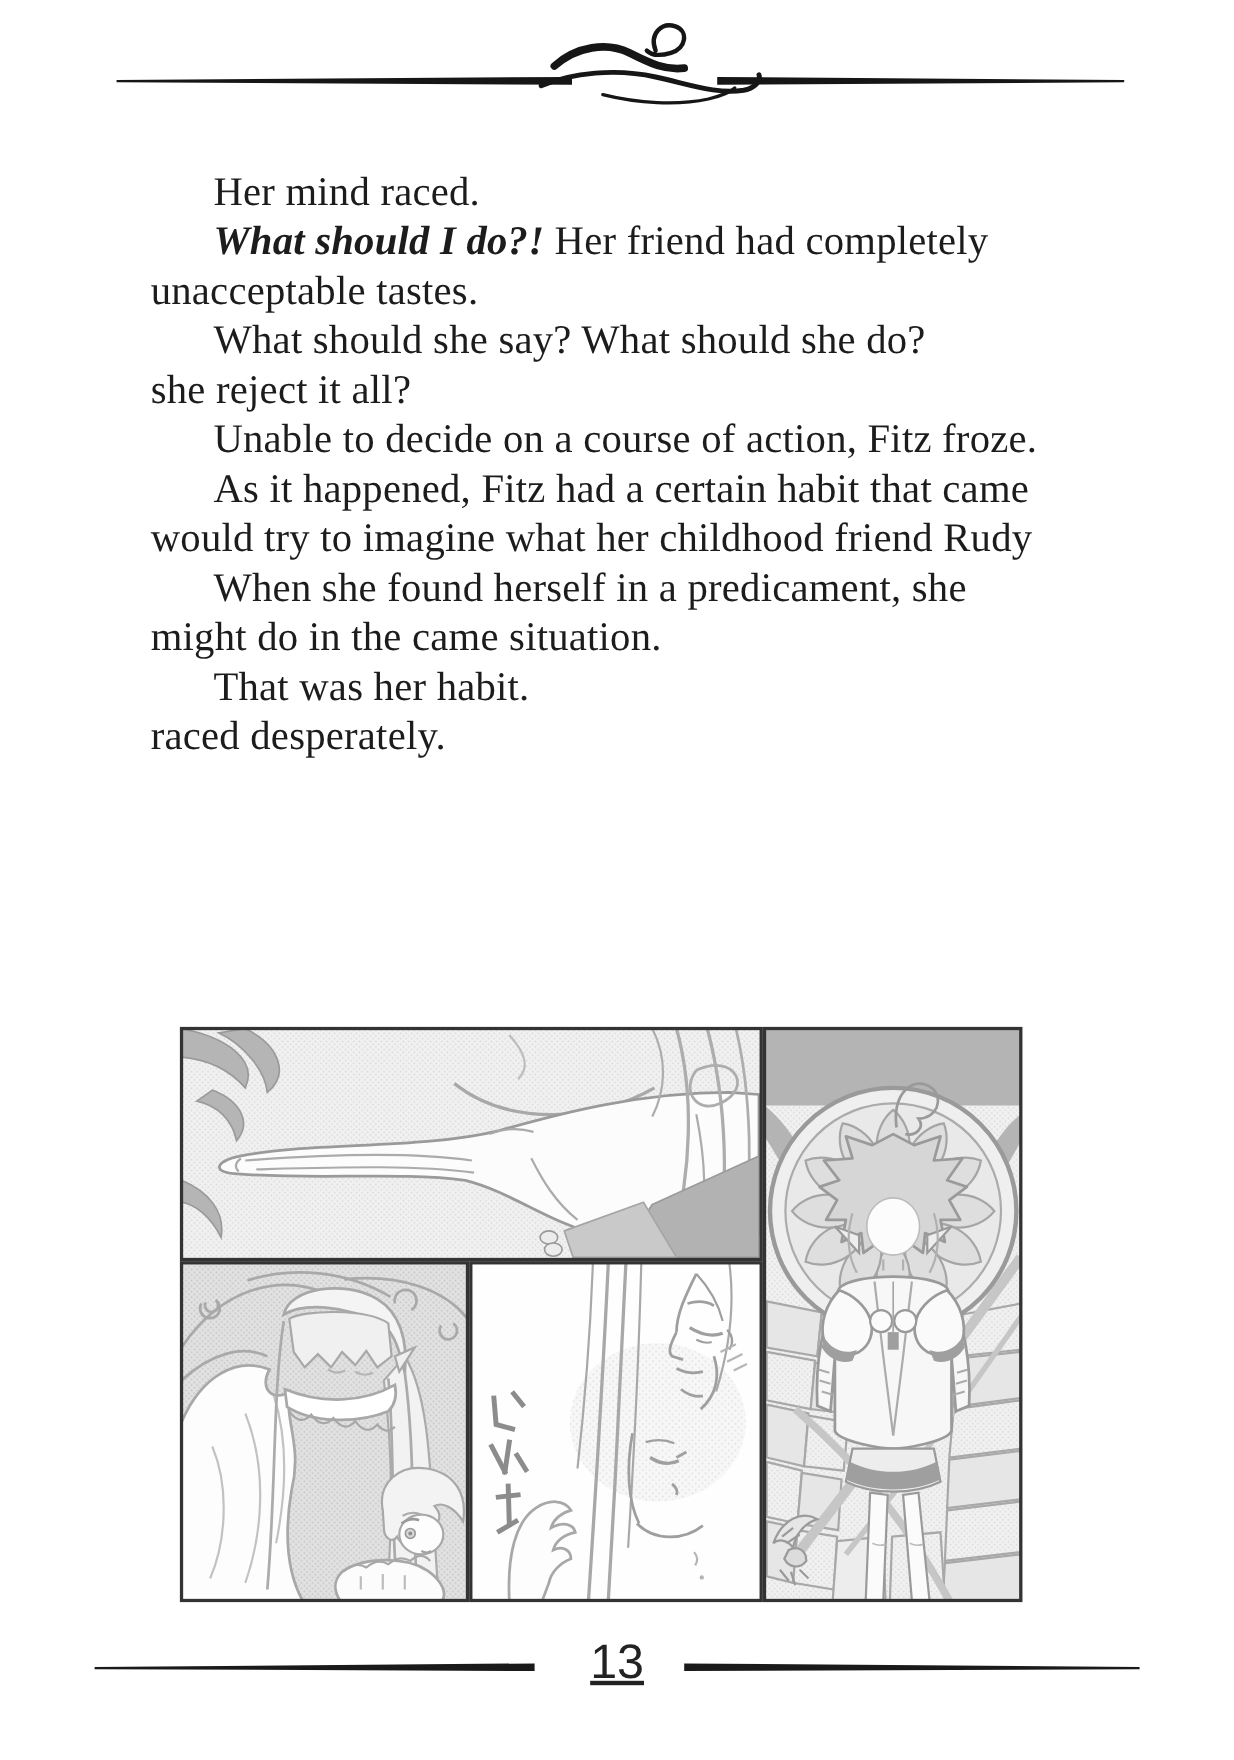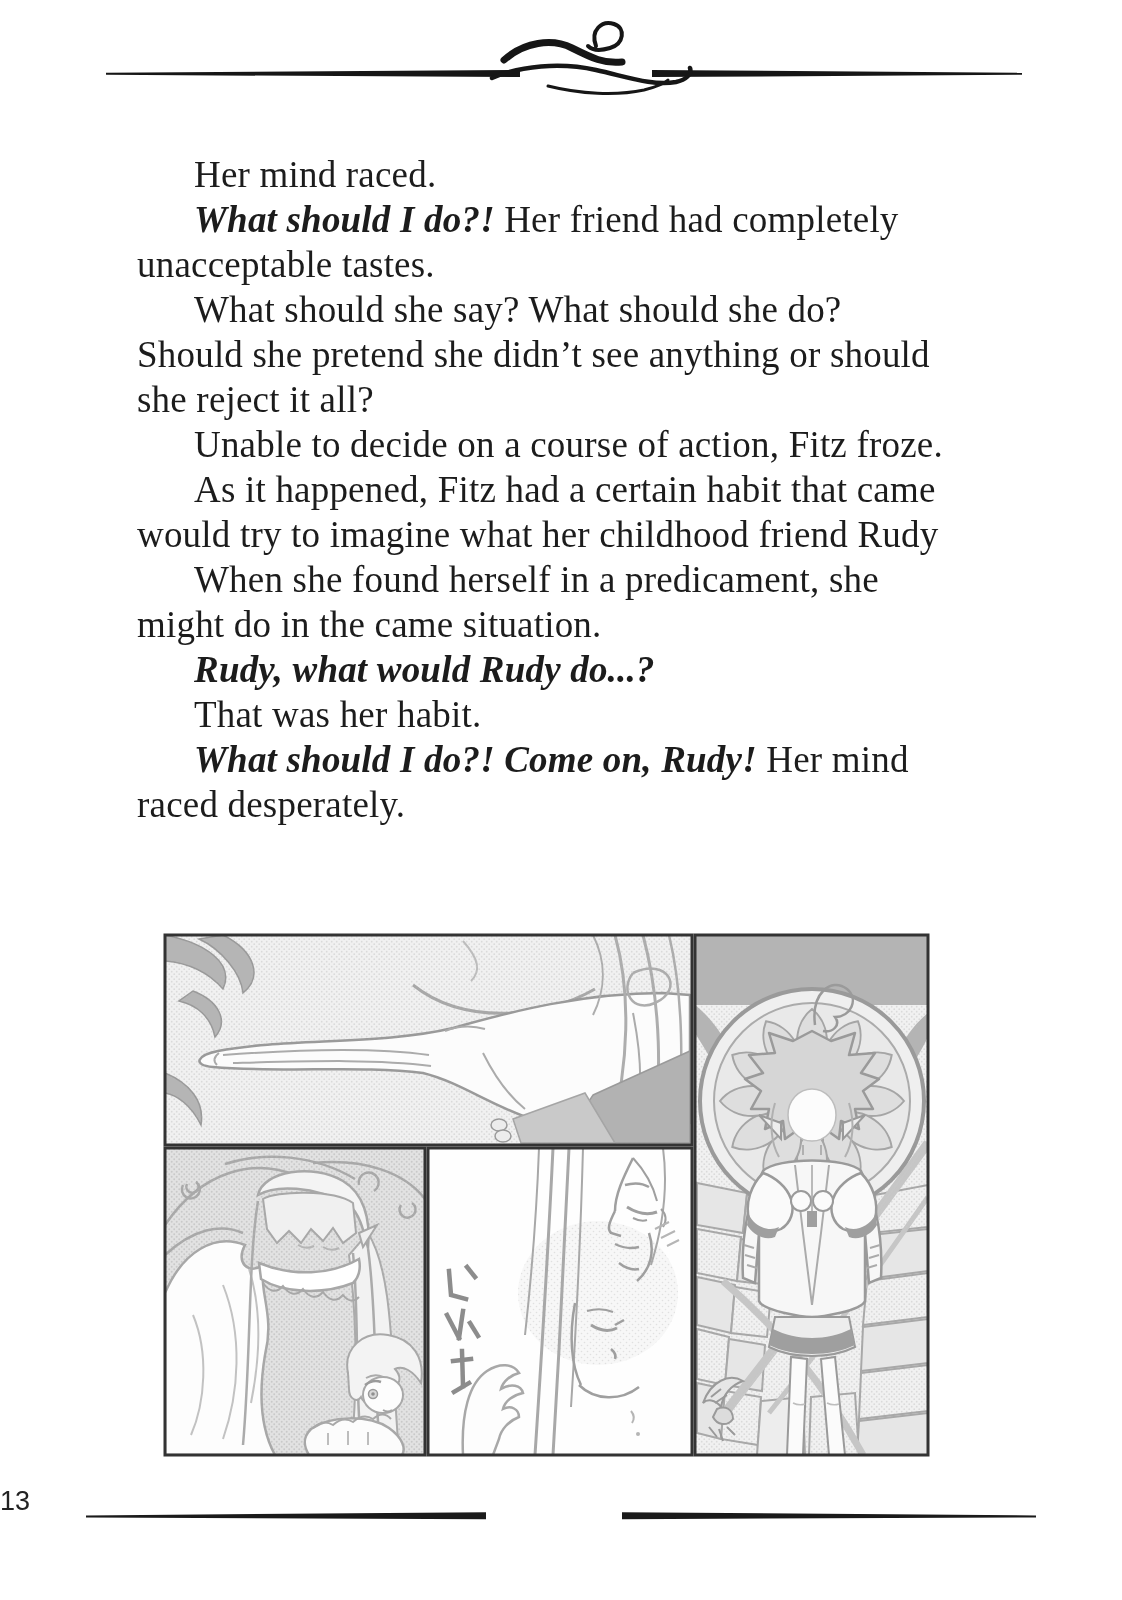--- a/index.html
+++ b/index.html
@@ -42,7 +42,6 @@
     <div class="line indent"><span class="it">What should I do?!</span><span> Her friend had completely</span></div>
     <div class="line"><span class="it"></span><span>unacceptable tastes.</span></div>
     <div class="line indent"><span class="it"></span><span>What should she say? What should she do?</span></div>
-    <div class="line"><span class="it"></span><span>Should she pretend she didn’t see anything or should</span></div>
     <div class="line"><span class="it"></span><span>she reject it all?</span></div>
     <div class="line indent"><span class="it"></span><span>Unable to decide on a course of action, Fitz froze.</span></div>
     <div class="line indent"><span class="it"></span><span>As it happened, Fitz had a certain habit that came</span></div>

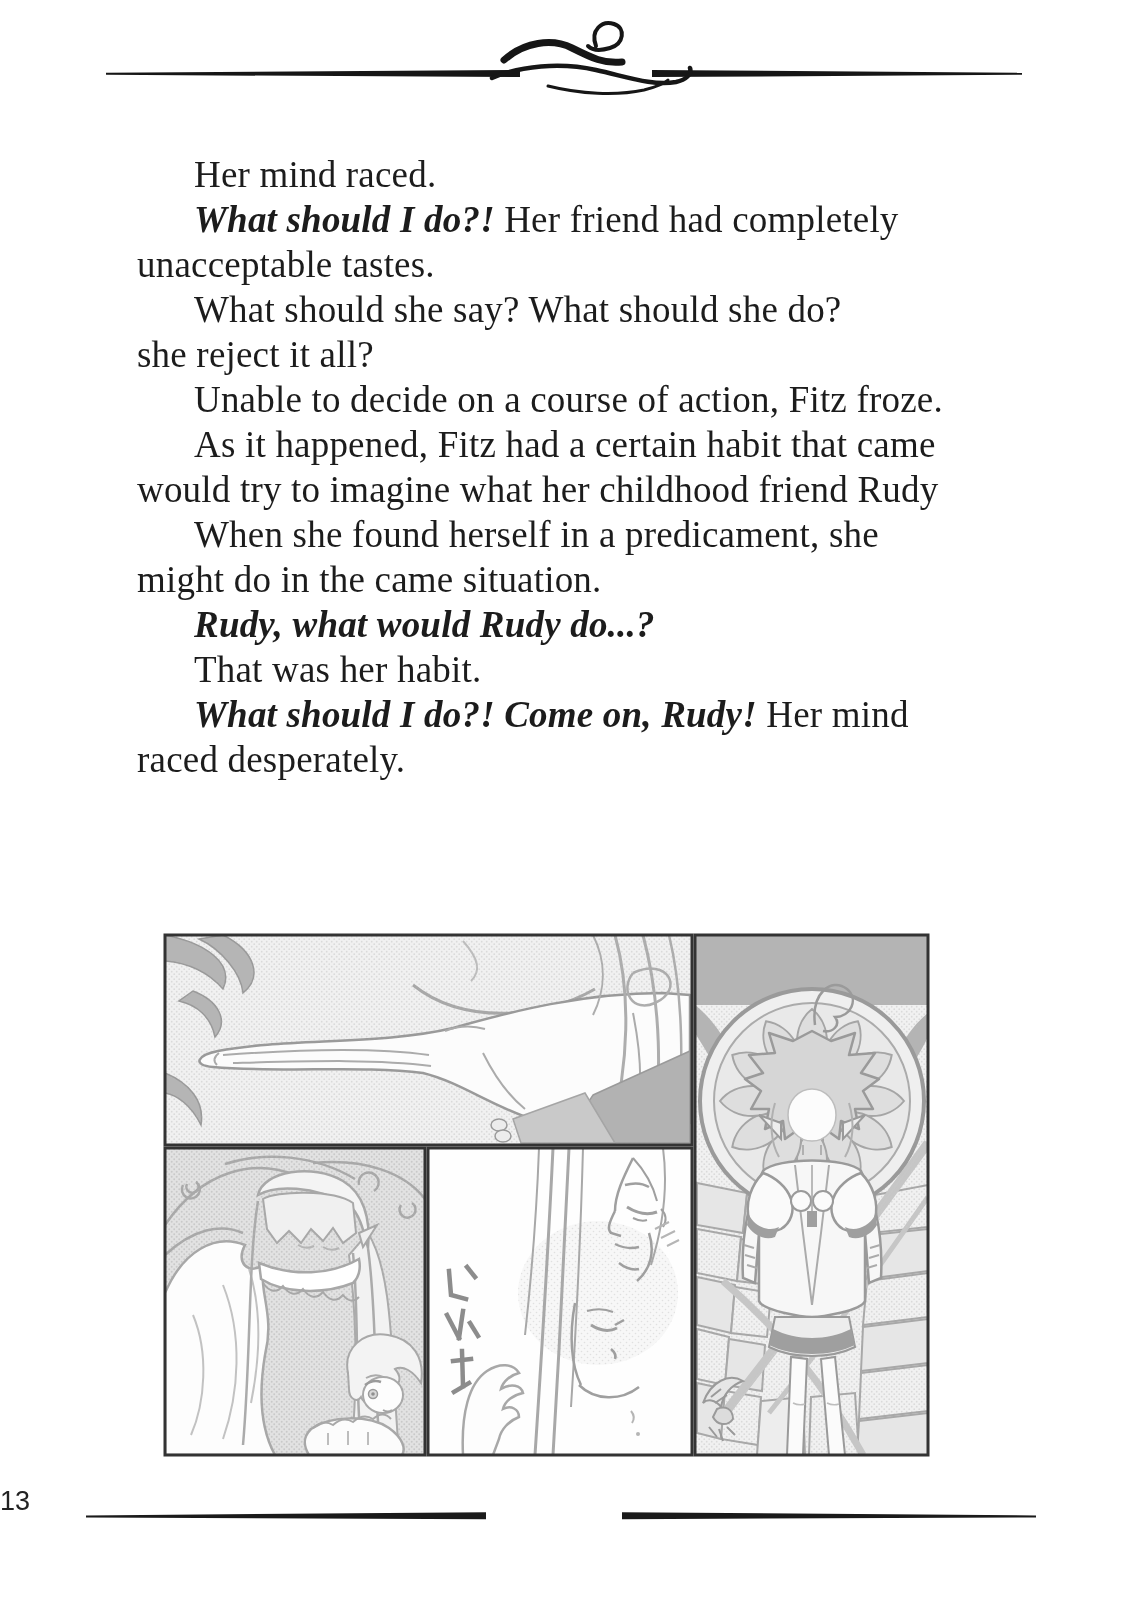--- a/index.html
+++ b/index.html
@@ -48,7 +48,6 @@
     <div class="line"><span class="it"></span><span>would try to imagine what her childhood friend Rudy</span></div>
     <div class="line indent"><span class="it"></span><span>When she found herself in a predicament, she</span></div>
     <div class="line"><span class="it"></span><span>might do in the came situation.</span></div>
-    <div class="line indent"><span class="it">Rudy, what would Rudy do...?</span><span></span></div>
     <div class="line indent"><span class="it"></span><span>That was her habit.</span></div>
     <div class="line indent"><span class="it">What should I do?! Come on, Rudy!</span><span> Her mind</span></div>
     <div class="line"><span class="it"></span><span>raced desperately.</span></div>

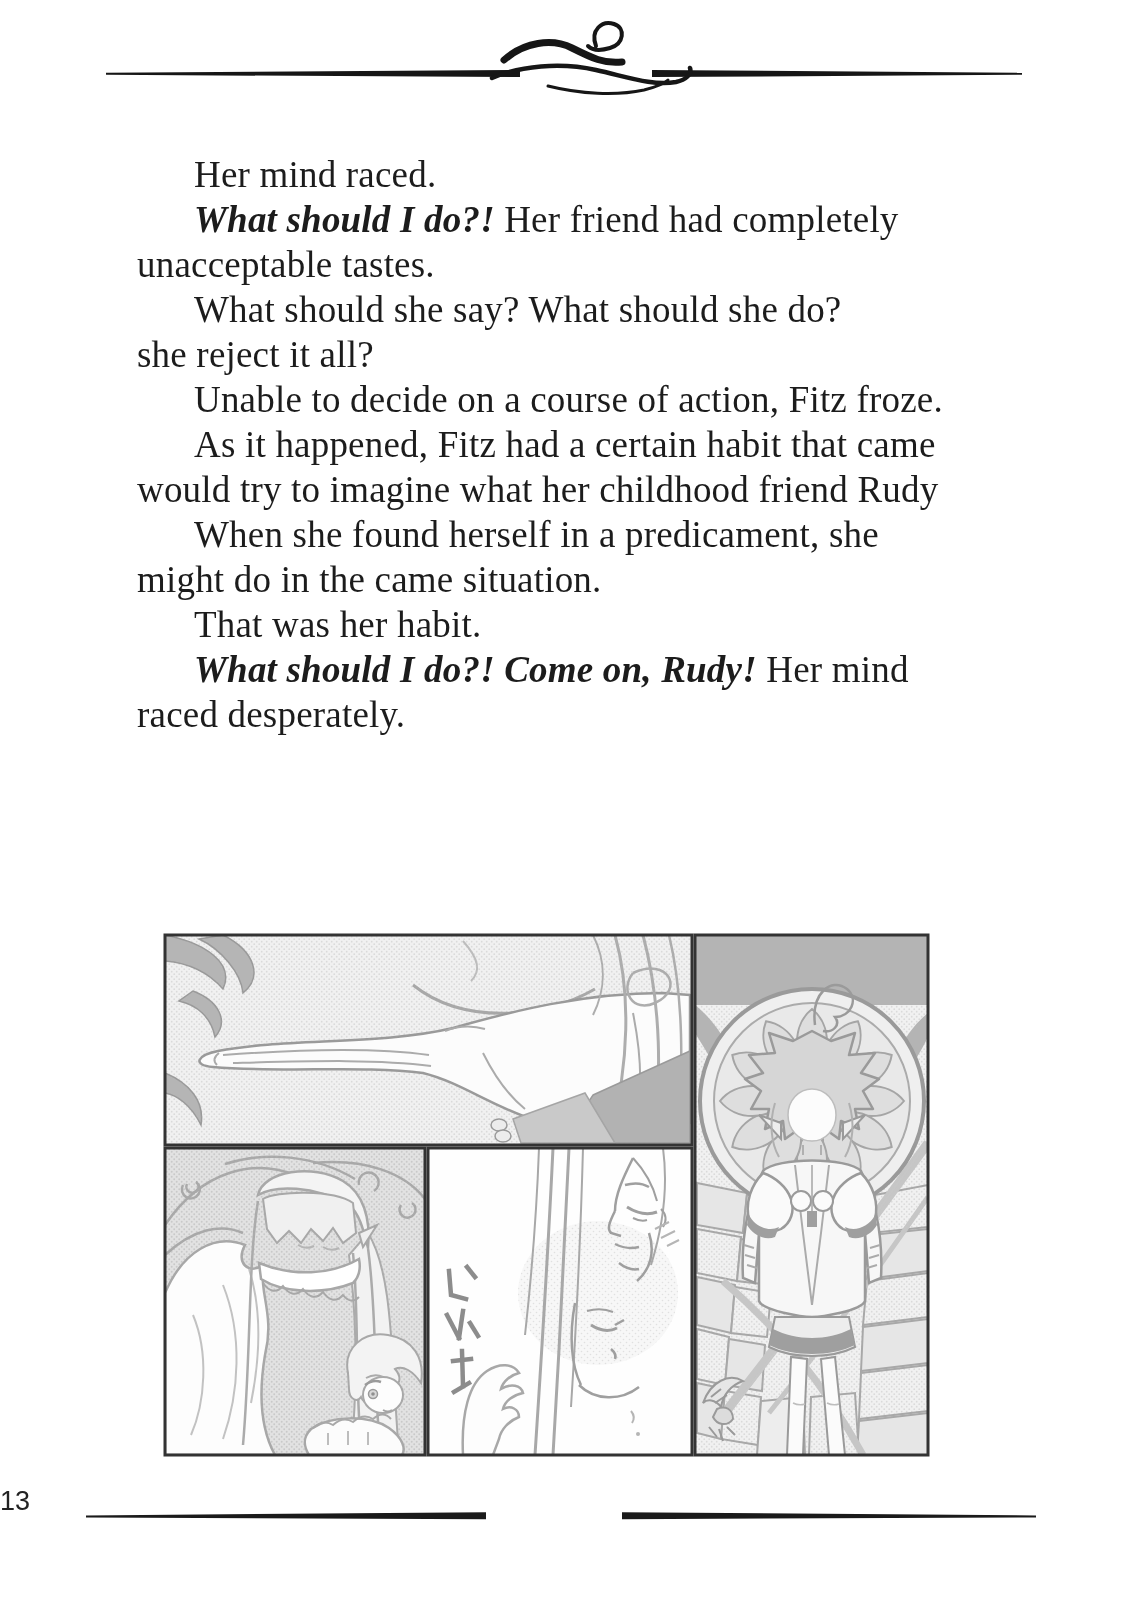--- a/index.html
+++ b/index.html
@@ -49,7 +49,6 @@
     <div class="line indent"><span class="it"></span><span>When she found herself in a predicament, she</span></div>
     <div class="line"><span class="it"></span><span>might do in the came situation.</span></div>
     <div class="line indent"><span class="it"></span><span>That was her habit.</span></div>
-    <div class="line indent"><span class="it">What should I do?! Come on, Rudy!</span><span> Her mind</span></div>
     <div class="line"><span class="it"></span><span>raced desperately.</span></div>
   </div>
 

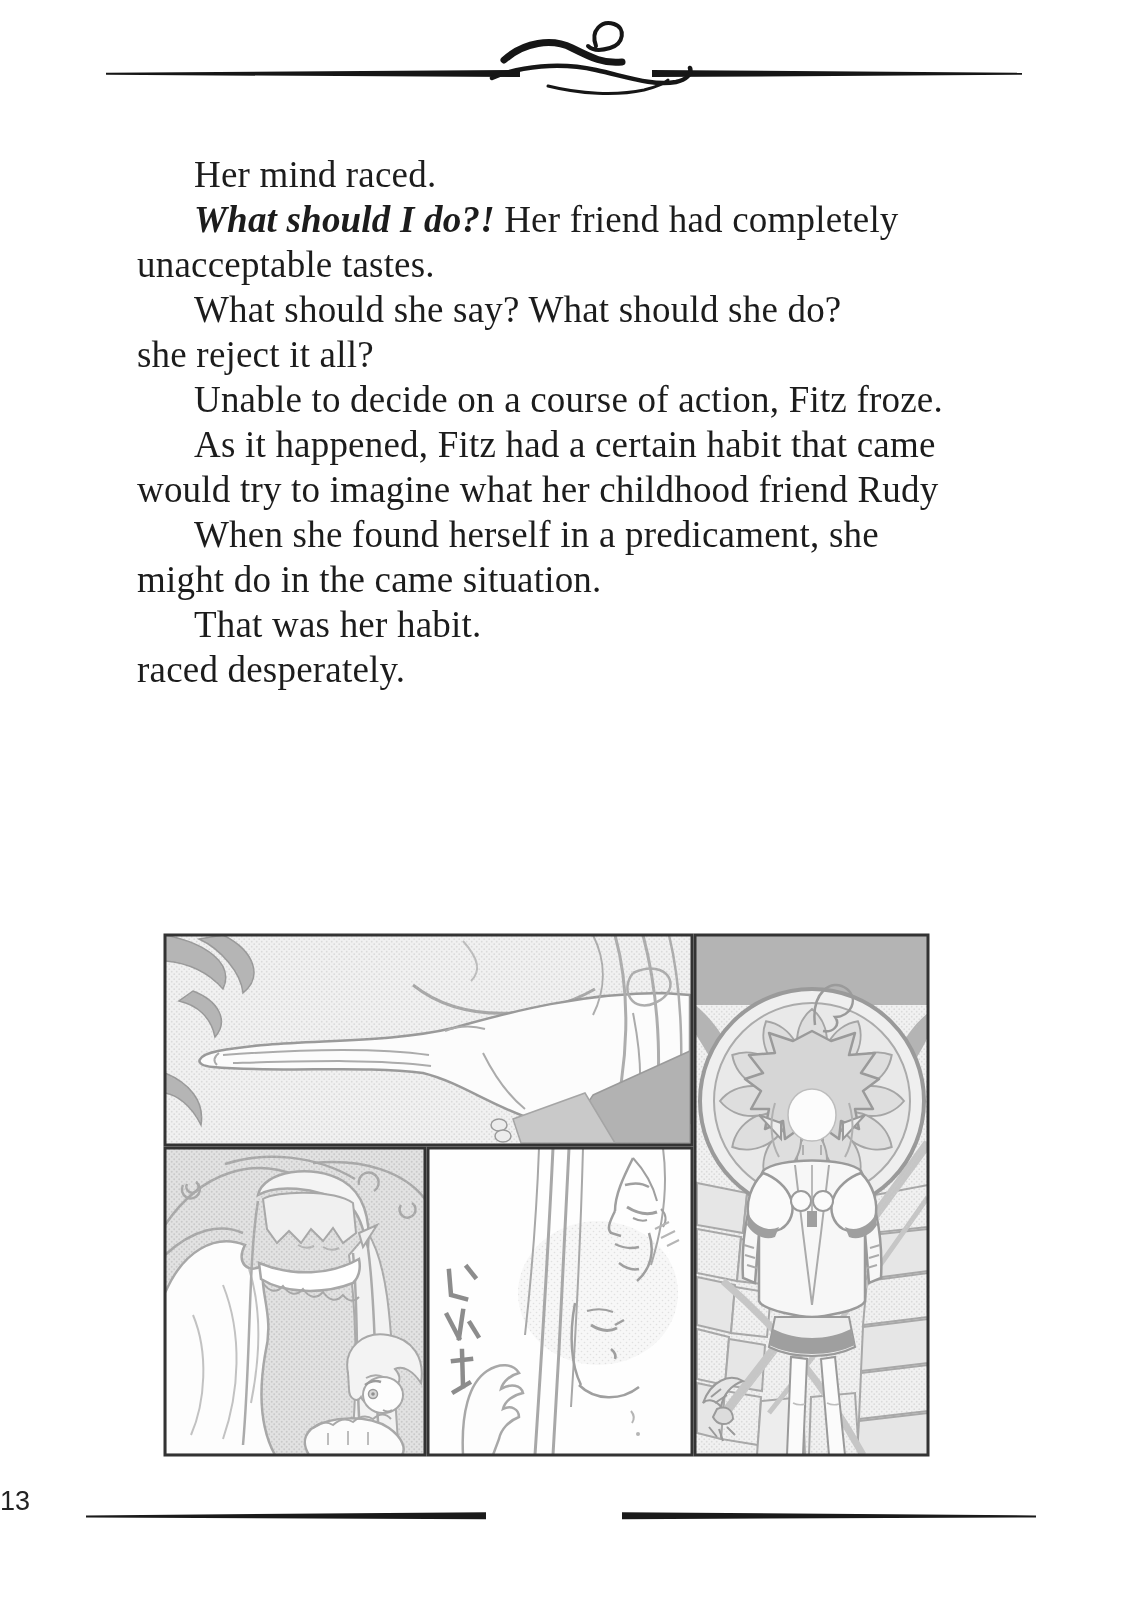--- a/index.html
+++ b/index.html
@@ -15,8 +15,8 @@
   .line.indent{padding-left:57px;}
   .it{font-style:italic;font-weight:bold;}
   
-  .pagenum{left:0;top:1486px;width:1122px;
-           font-family:"Liberation Sans", sans-serif;font-size:27px;color:#222;}
+  .pagenum{left:0;top:1486px;width:1122px;text-align:center;
+           font-family:"Liberation Sans", sans-serif;font-size:44px;color:#222;text-decoration:underline;}
   
   #manga{left:163px;top:933px;width:767px;height:524px;}
   svg{display:block;}

